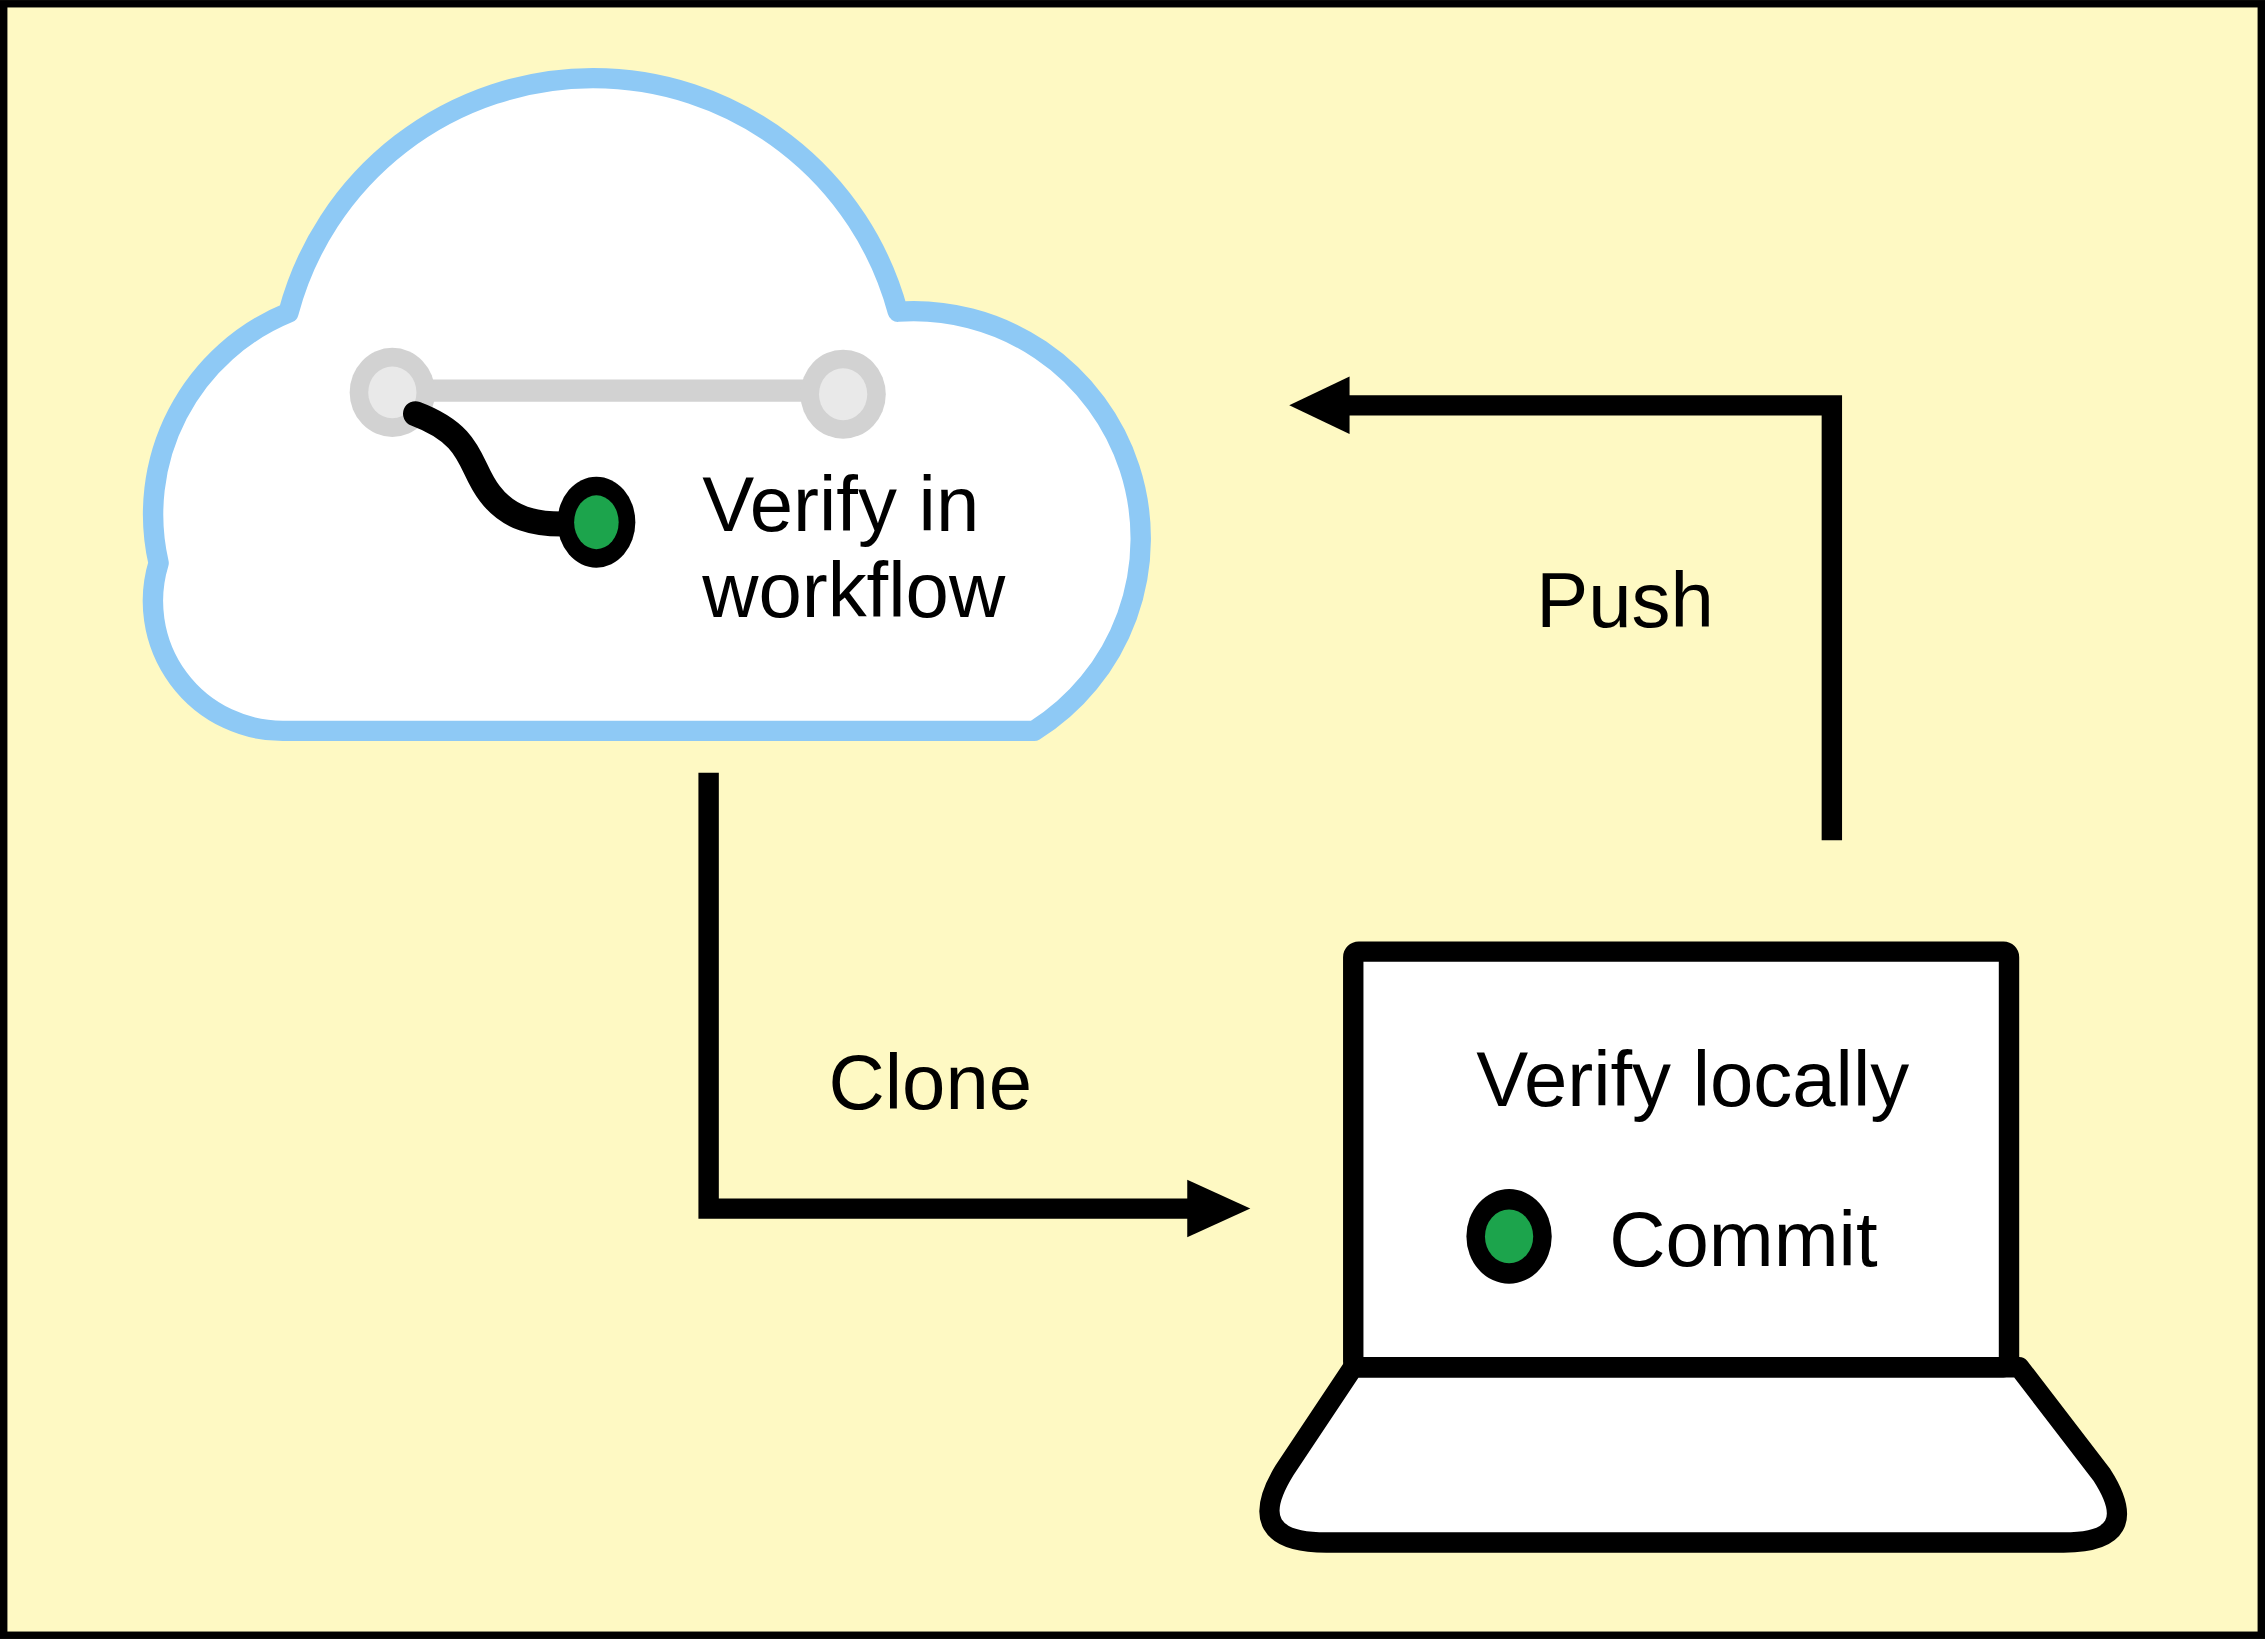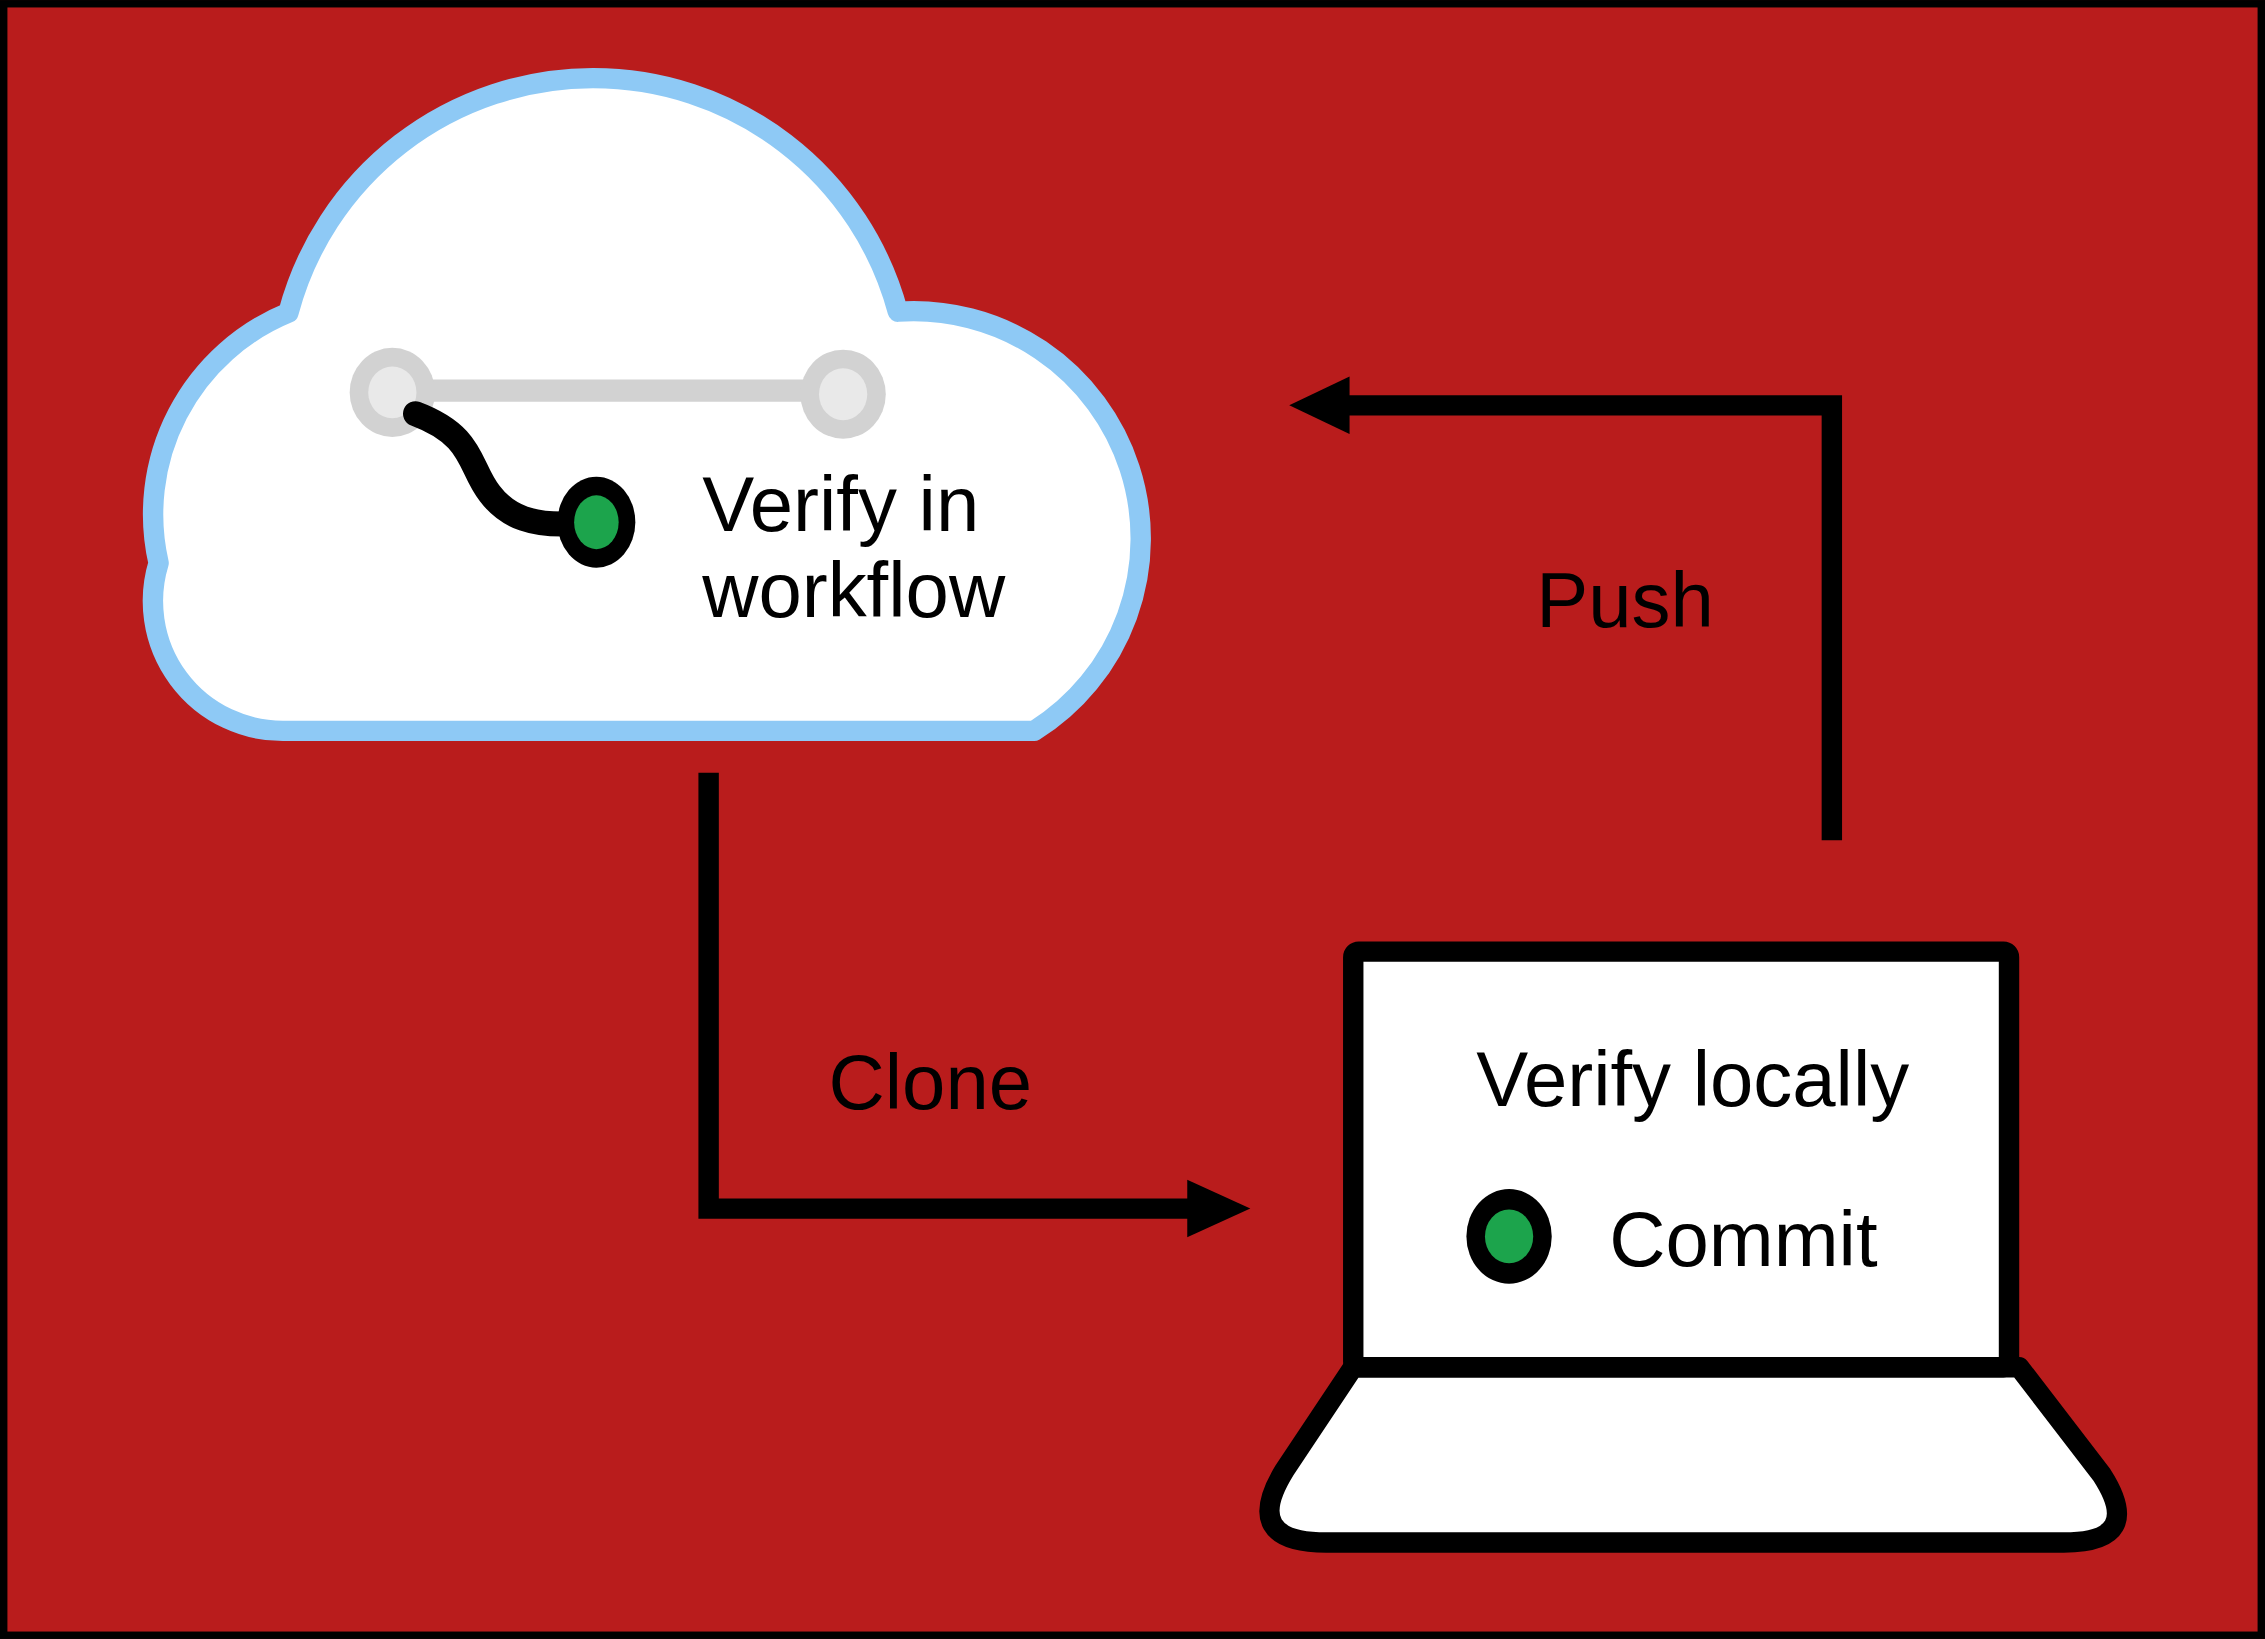--- a/index.html
+++ b/index.html
@@ -11,7 +11,7 @@
     position: relative;
     width: 2265px;
     height: 1639px;
-    background: #b91c1c;
+    background: #fef9c3;
     overflow: hidden;
     font-family: "Liberation Sans", sans-serif;
     text-align: right;

